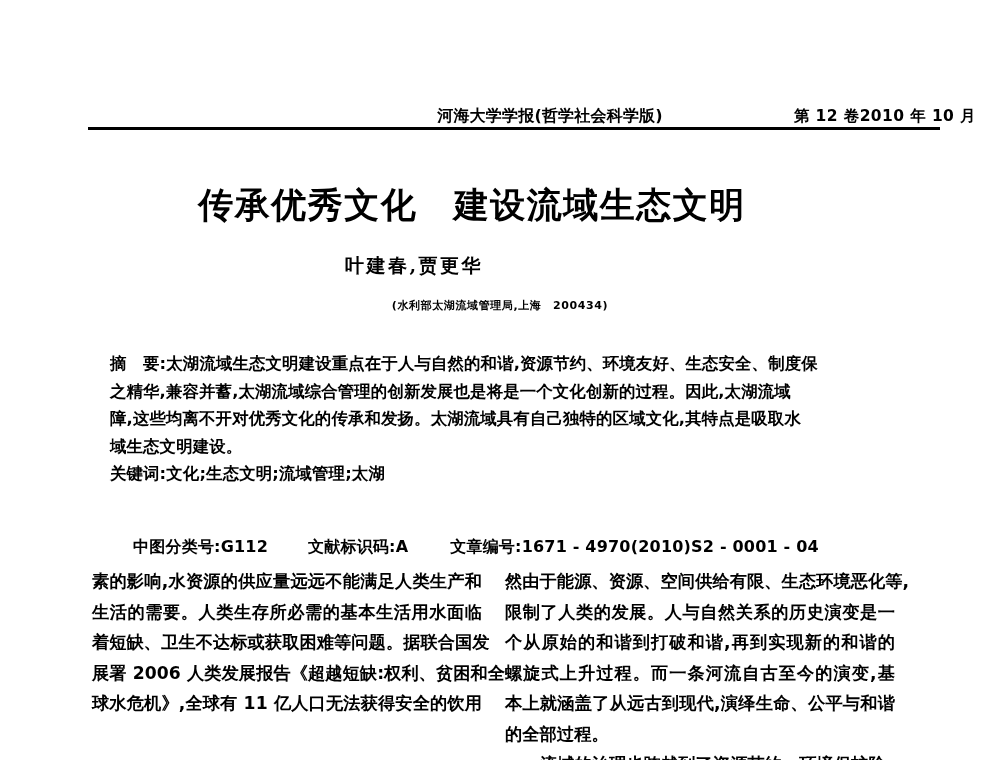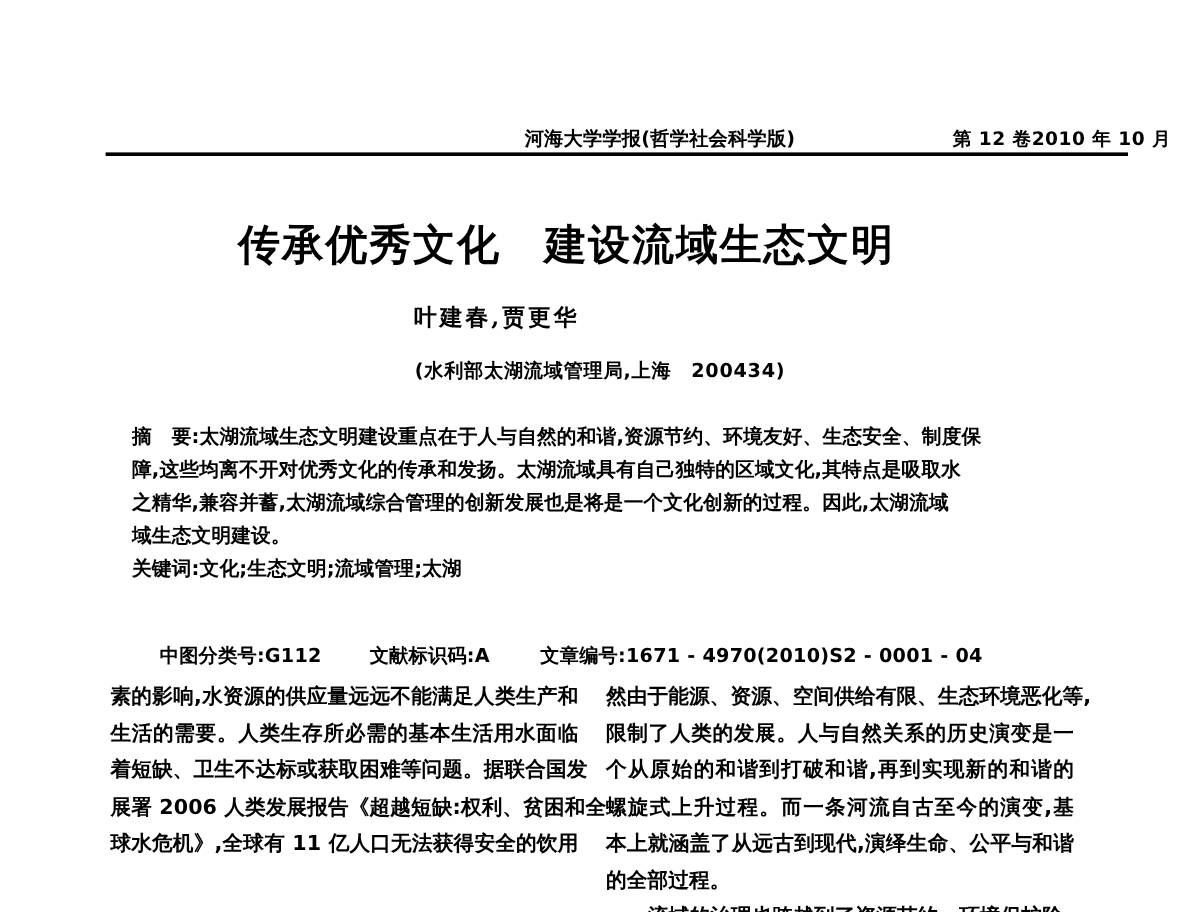--- a/index.html
+++ b/index.html
@@ -97,7 +97,7 @@
     top: 299px;
     width: 1000px;
     text-align: center;
-    font-size: 16px;
+    font-size: 11px;
     font-weight: 700;
     letter-spacing: 0.6px;
     line-height: 1.2;

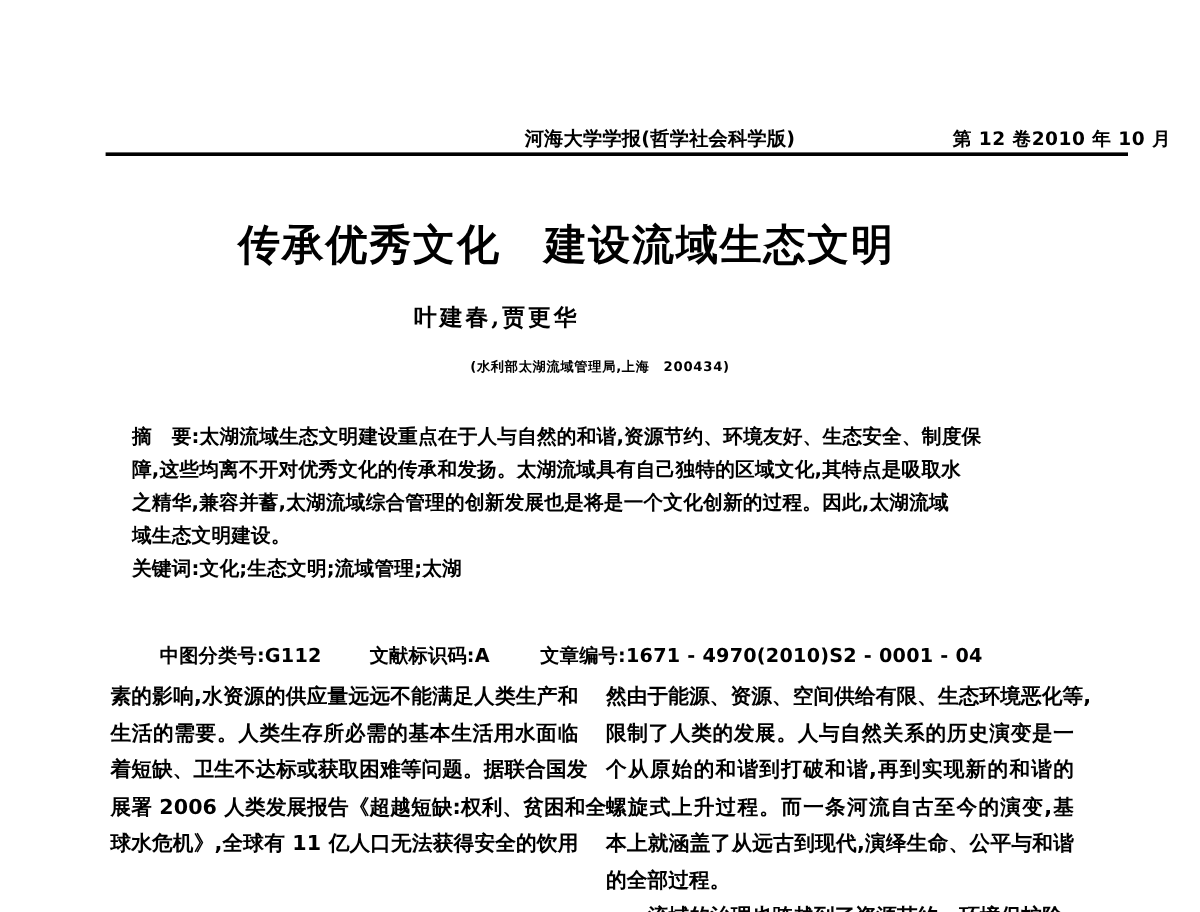--- a/index.html
+++ b/index.html
@@ -193,8 +193,8 @@
 
   <div class="abstract-block">
     <div class="abs-line abs-body first">摘　要:太湖流域生态文明建设重点在于人与自然的和谐,资源节约、环境友好、生态安全、制度保</div>
+    <div class="abs-line abs-body">之精华,兼容并蓄,太湖流域综合管理的创新发展也是将是一个文化创新的过程。因此,太湖流域</div>
     <div class="abs-line abs-body">障,这些均离不开对优秀文化的传承和发扬。太湖流域具有自己独特的区域文化,其特点是吸取水</div>
-    <div class="abs-line abs-body">之精华,兼容并蓄,太湖流域综合管理的创新发展也是将是一个文化创新的过程。因此,太湖流域</div>
     <div class="abs-line">域生态文明建设。</div>
     <div class="keywords">关键词:文化;生态文明;流域管理;太湖</div>
   </div>

